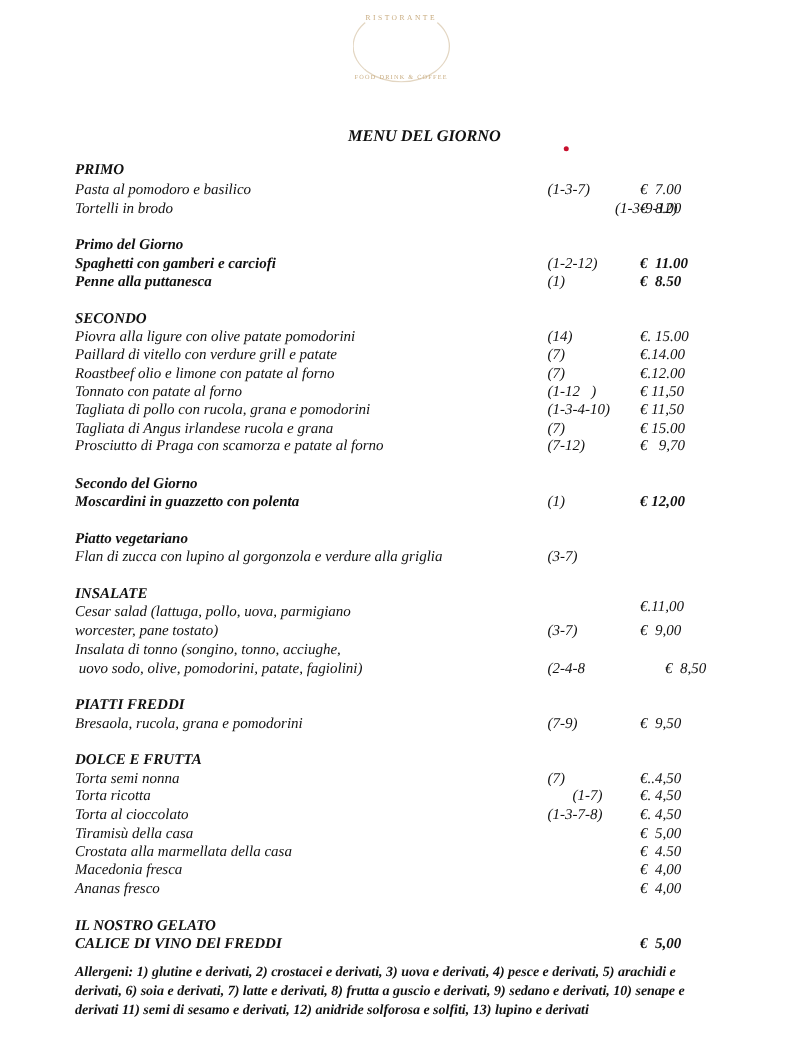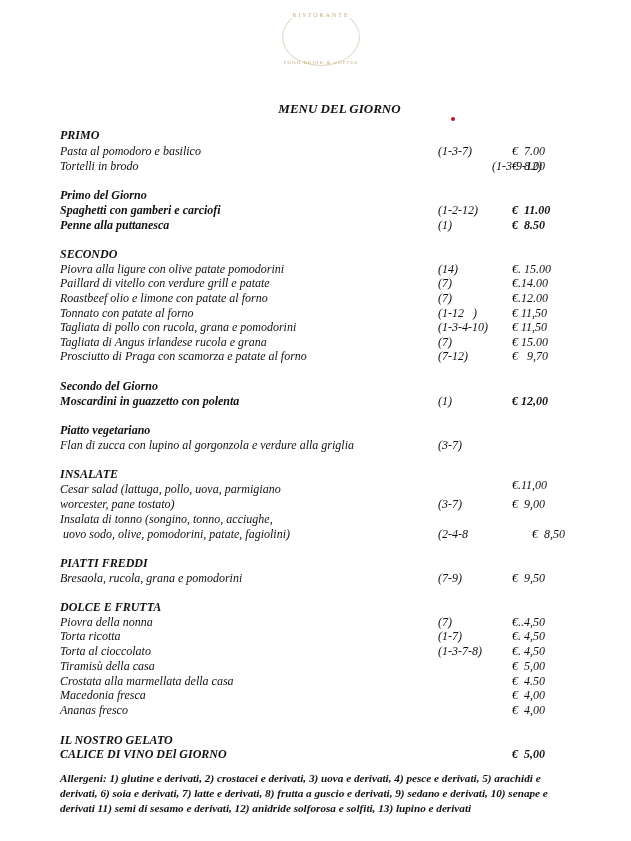--- a/index.html
+++ b/index.html
@@ -96,7 +96,7 @@
     <div class="al" style="top: 571px; left: 438px;">(7-9)</div>
     <div class="pr" style="top: 571px; left: 512px;">€  9,50</div>
     <div class="row hdr" style="top: 600px;">DOLCE E FRUTTA</div>
-    <div class="row" style="top: 615px;">Piovra della nonna</div>
+    <div class="row" style="top: 615px;">Torta semi nonna</div>
     <div class="al" style="top: 615px; left: 438px;">(7)</div>
     <div class="pr" style="top: 615px; left: 512px;">€..4,50</div>
     <div class="row" style="top: 629px;">Torta ricotta</div>

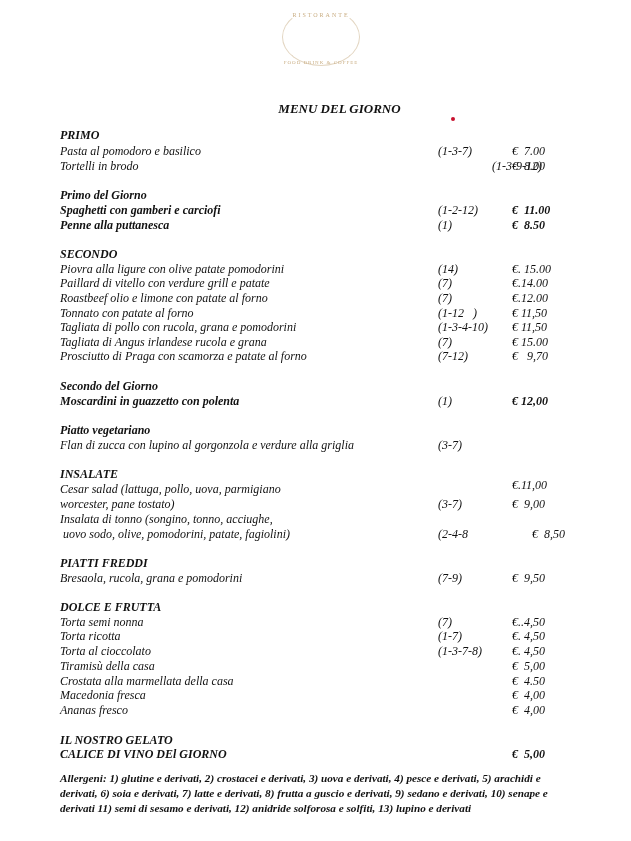--- a/index.html
+++ b/index.html
@@ -100,7 +100,7 @@
     <div class="al" style="top: 615px; left: 438px;">(7)</div>
     <div class="pr" style="top: 615px; left: 512px;">€..4,50</div>
     <div class="row" style="top: 629px;">Torta ricotta</div>
-    <div class="al" style="top: 629px; left: 438px;">(1-7)</div>
+    <div class="al" style="top: 629px; left: 458px;">(1-7)</div>
     <div class="pr" style="top: 629px; left: 512px;">€. 4,50</div>
     <div class="row" style="top: 644px;">Torta al cioccolato</div>
     <div class="al" style="top: 644px; left: 438px;">(1-3-7-8)</div>

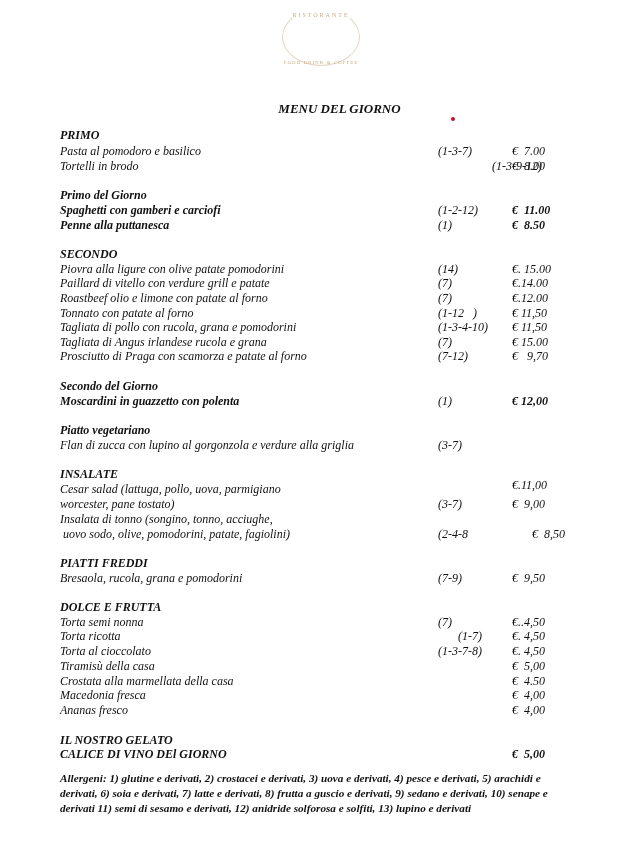--- a/index.html
+++ b/index.html
@@ -120,7 +120,7 @@
   </div>
 
 <div class="row hdr" style="top:733px">IL NOSTRO GELATO</div>
-<div class="row hdr" style="top:747px">CALICE DI VINO DEl GIORNO</div>
+<div class="row hdr" style="top:747px">CALICE DI VINO DEl FREDDI</div>
 <div class="pr b" style="top:747px;left:512px">€  5,00</div>
 
 <div class="foot">Allergeni: 1) glutine e derivati, 2) crostacei e derivati, 3) uova e derivati, 4) pesce e derivati, 5) arachidi e derivati, 6) soia e derivati, 7) latte e derivati, 8) frutta a guscio e derivati, 9) sedano e derivati, 10) senape e derivati 11) semi di sesamo e derivati, 12) anidride solforosa e solfiti, 13) lupino e derivati</div>

